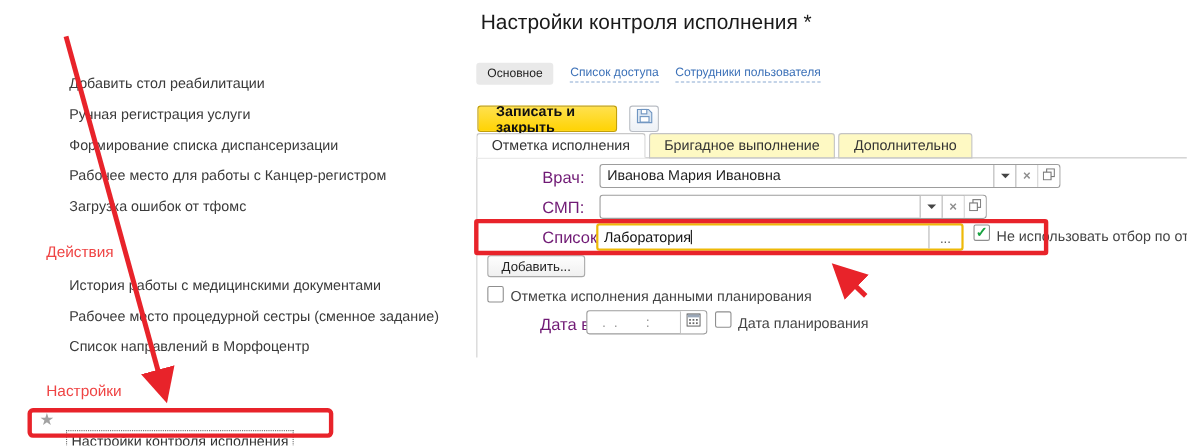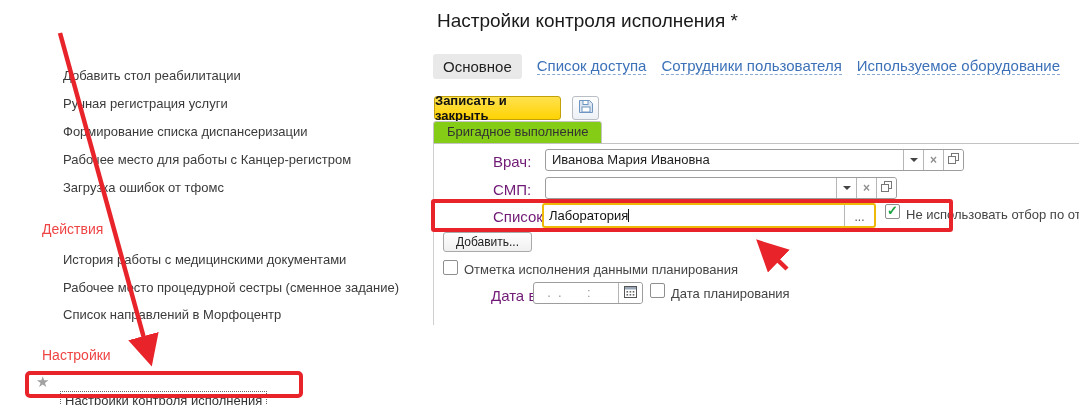--- a/index.html
+++ b/index.html
@@ -27,7 +27,7 @@
 
   
   .title{position:absolute;left:437px;top:10px;font-size:19px;color:#1a1a1a;white-space:nowrap;}
-  .navrow{position:absolute;left:433px;top:54px;height:25px;display:flex;align-items:center;gap:15px;font-size:15px;}
+  .navrow{position:absolute;left:433px;top:54px;height:25px;display:flex;align-items:center;gap:15px;font-size:11px;}
   .nav-main{background:#e9e9e9;border-radius:3px;padding:4px 10px;color:#222;cursor:pointer;}
   .nav-link{color:#3c71b8;border-bottom:1px dashed #8aa9d2;line-height:16px;cursor:pointer;white-space:nowrap;}
 

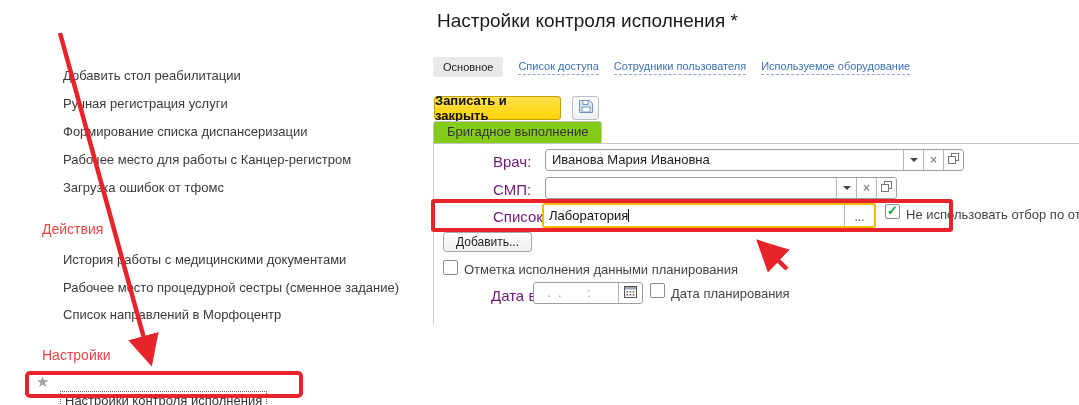--- a/index.html
+++ b/index.html
@@ -110,7 +110,6 @@
   <span class="nav-main">Основное</span>
   <span class="nav-link">Список доступа</span>
   <span class="nav-link">Сотрудники пользователя</span>
-  <span class="nav-link">Используемое оборудование</span>
 </div>
 
 <div class="btn-save">Записать и закрыть</div>

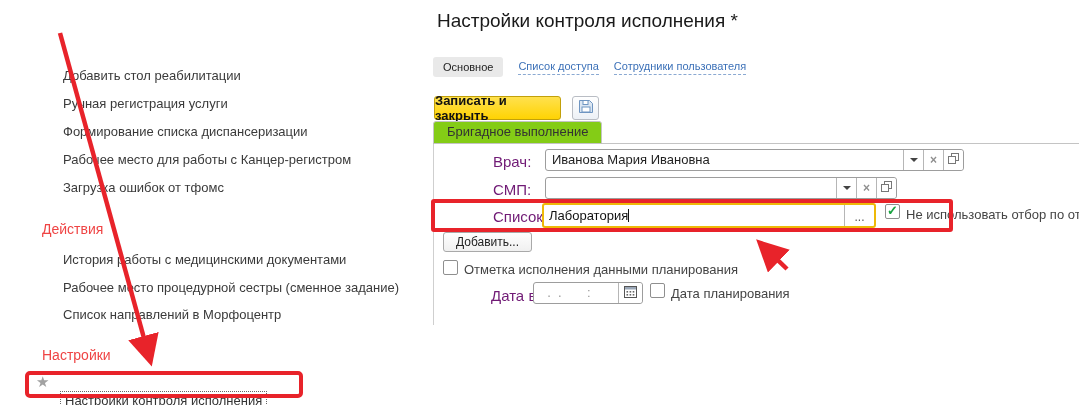--- a/index.html
+++ b/index.html
@@ -33,7 +33,7 @@
 
   .btn-save{position:absolute;left:434px;top:96px;width:127px;height:24px;box-sizing:border-box;
     background:linear-gradient(#ffe14e,#ffd303);border:1px solid #c2a00a;border-radius:3px;
-    font-size:13px;font-weight:bold;color:#111;display:flex;align-items:center;justify-content:center;cursor:pointer;}
+    font-size:13px;font-weight:bold;color:#111;display:flex;align-items:center;justify-content:center;cursor:pointer;padding-left:16px;}
   .btn-floppy{position:absolute;left:572px;top:96px;width:27px;height:24px;box-sizing:border-box;
     background:linear-gradient(#ffffff,#edf1f6);border:1px solid #b9bdc4;border-radius:3px;
     display:flex;align-items:center;justify-content:center;cursor:pointer;}

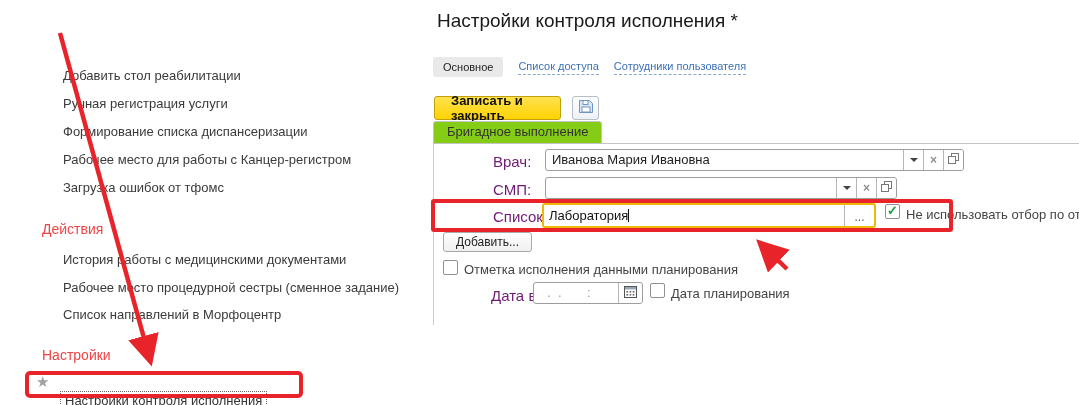--- a/index.html
+++ b/index.html
@@ -125,6 +125,7 @@
 
 <div class="tabline"></div>
 <div class="tabs">
+  <div class="tab active">Отметка исполнения</div>
   <div class="tab">Бригадное выполнение</div>
 </div>
 <div class="panel-border"></div>

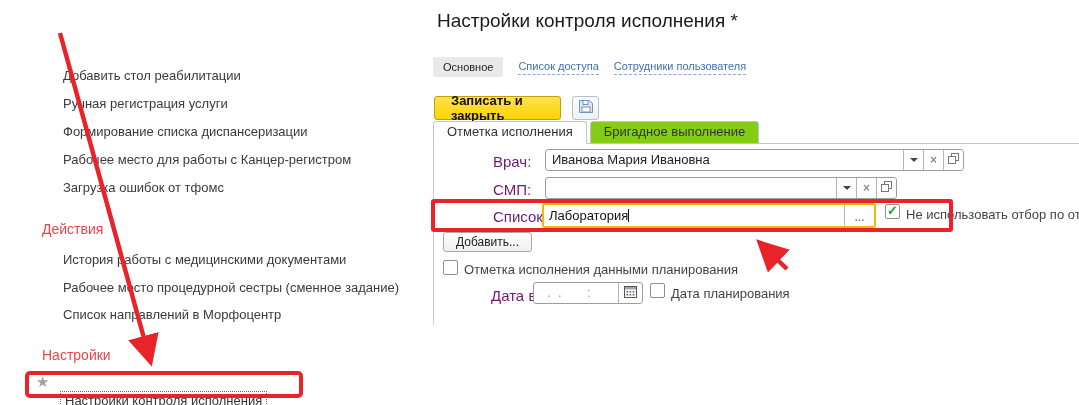--- a/index.html
+++ b/index.html
@@ -42,7 +42,7 @@
   .tabline{position:absolute;left:433px;top:143px;right:0;height:1px;background:#c4c4c4;}
   .tabs{position:absolute;left:433px;top:121px;display:flex;z-index:1;}
   .tab{box-sizing:border-box;height:23px;line-height:20px;padding:0 13px;border:1px solid #c4c4c4;
-    border-radius:3px 3px 0 0;margin-right:3px;font-size:13px;color:#333;background:#84cc16;cursor:pointer;white-space:nowrap;}
+    border-radius:3px 3px 0 0;margin-right:3px;font-size:13px;color:#333;background:#fef9c3;cursor:pointer;white-space:nowrap;}
   .tab.active{background:#fff;border-bottom-color:#fff;}
   .panel-border{position:absolute;left:433px;top:144px;width:1px;height:181px;background:#cfcfcf;}
 

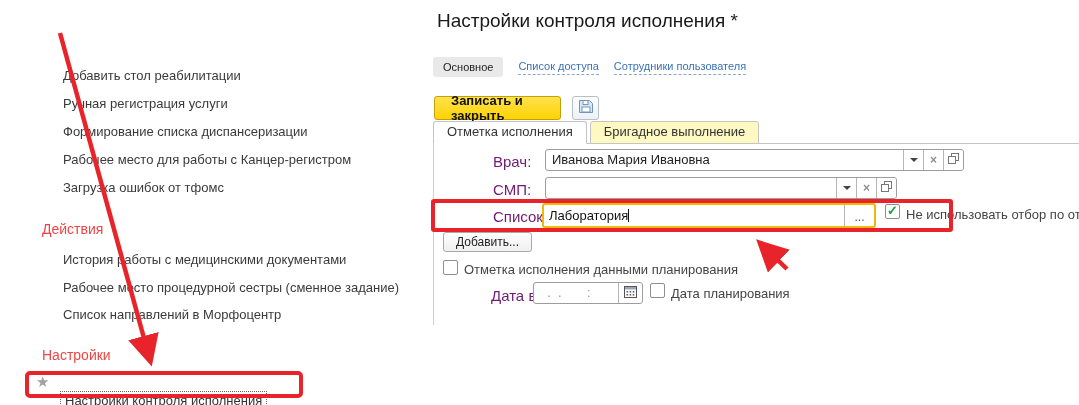--- a/index.html
+++ b/index.html
@@ -127,6 +127,7 @@
 <div class="tabs">
   <div class="tab active">Отметка исполнения</div>
   <div class="tab">Бригадное выполнение</div>
+  <div class="tab">Дополнительно</div>
 </div>
 <div class="panel-border"></div>
 

